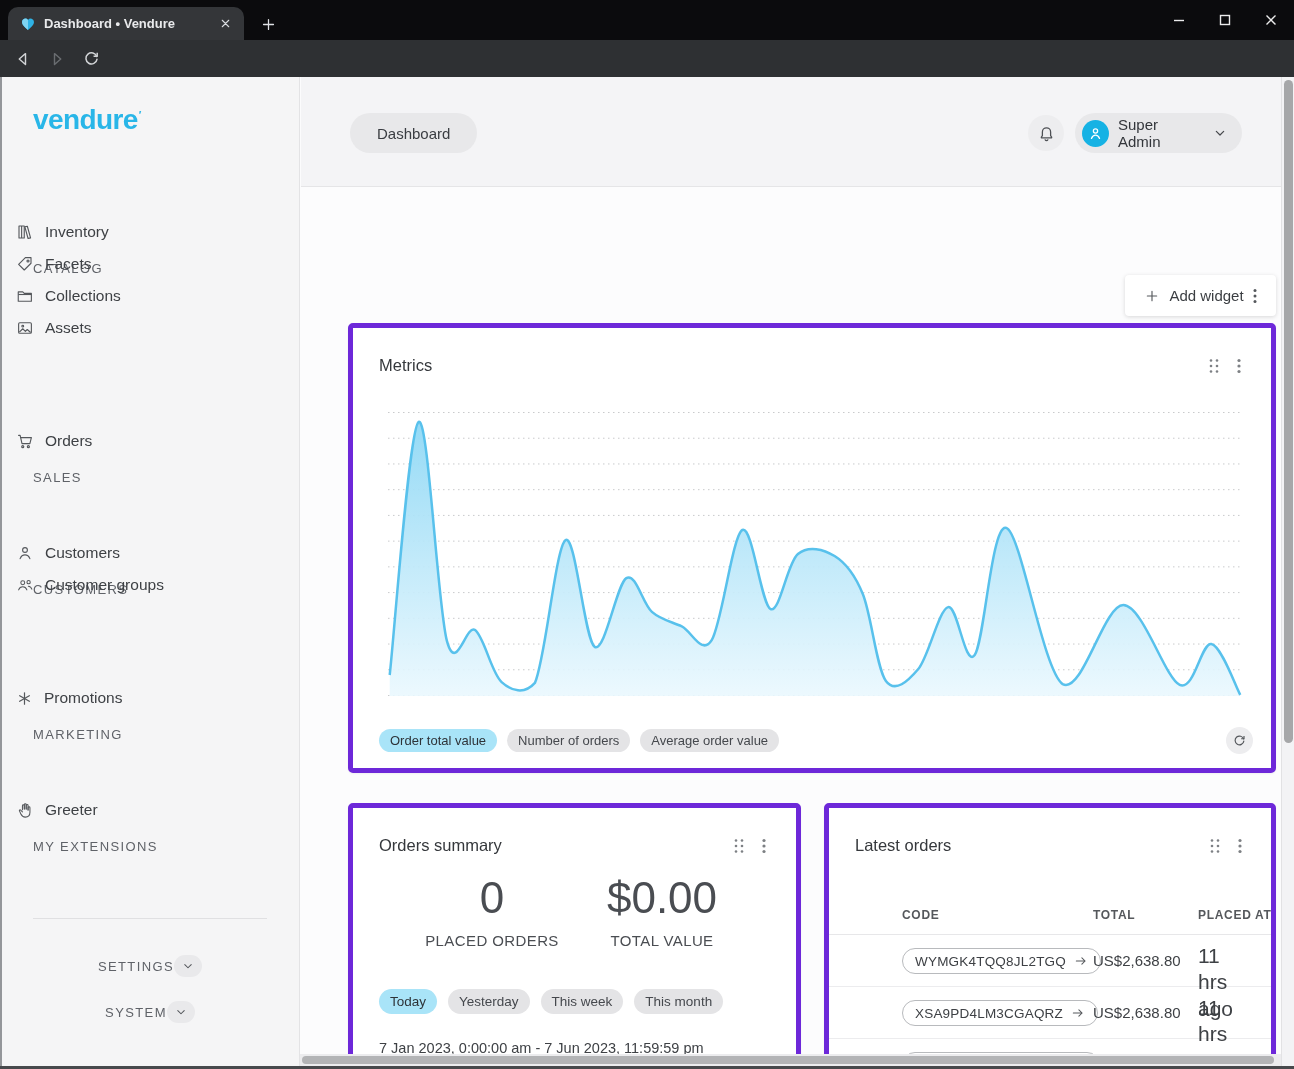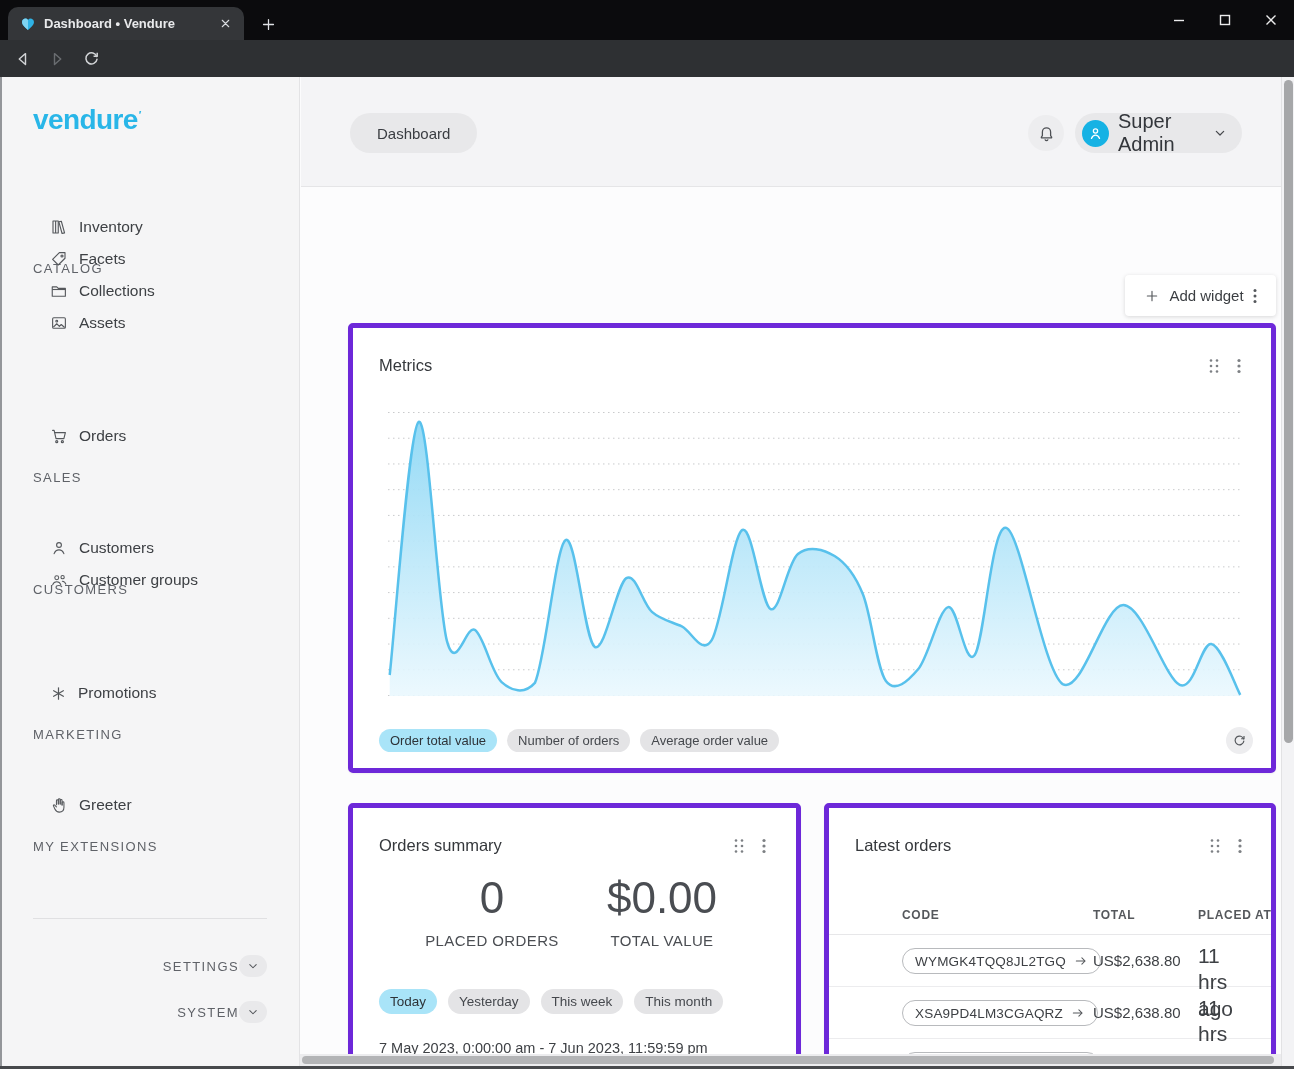--- a/index.html
+++ b/index.html
@@ -50,7 +50,7 @@
   .bell-btn { position:absolute; left:727px; top:38px; width:36px; height:36px; border-radius:50%; background:#ededef; display:flex; align-items:center; justify-content:center; }
   .user-pill { position:absolute; left:774px; top:36px; width:167px; height:40px; background:#e8e8ea; border-radius:20px; display:flex; align-items:center; padding:0 14px 0 7px; gap:9px; }
   .user-avatar { width:27px; height:27px; border-radius:50%; background:#16b2e4; display:flex; align-items:center; justify-content:center; }
-  .user-name { font-size:20px; color:#33363b; flex:1; }
+  .user-name { font-size:15px; color:#33363b; flex:1; }
 
   
   .content { position:absolute; left:301px; top:111px; width:980px; height:881px; }

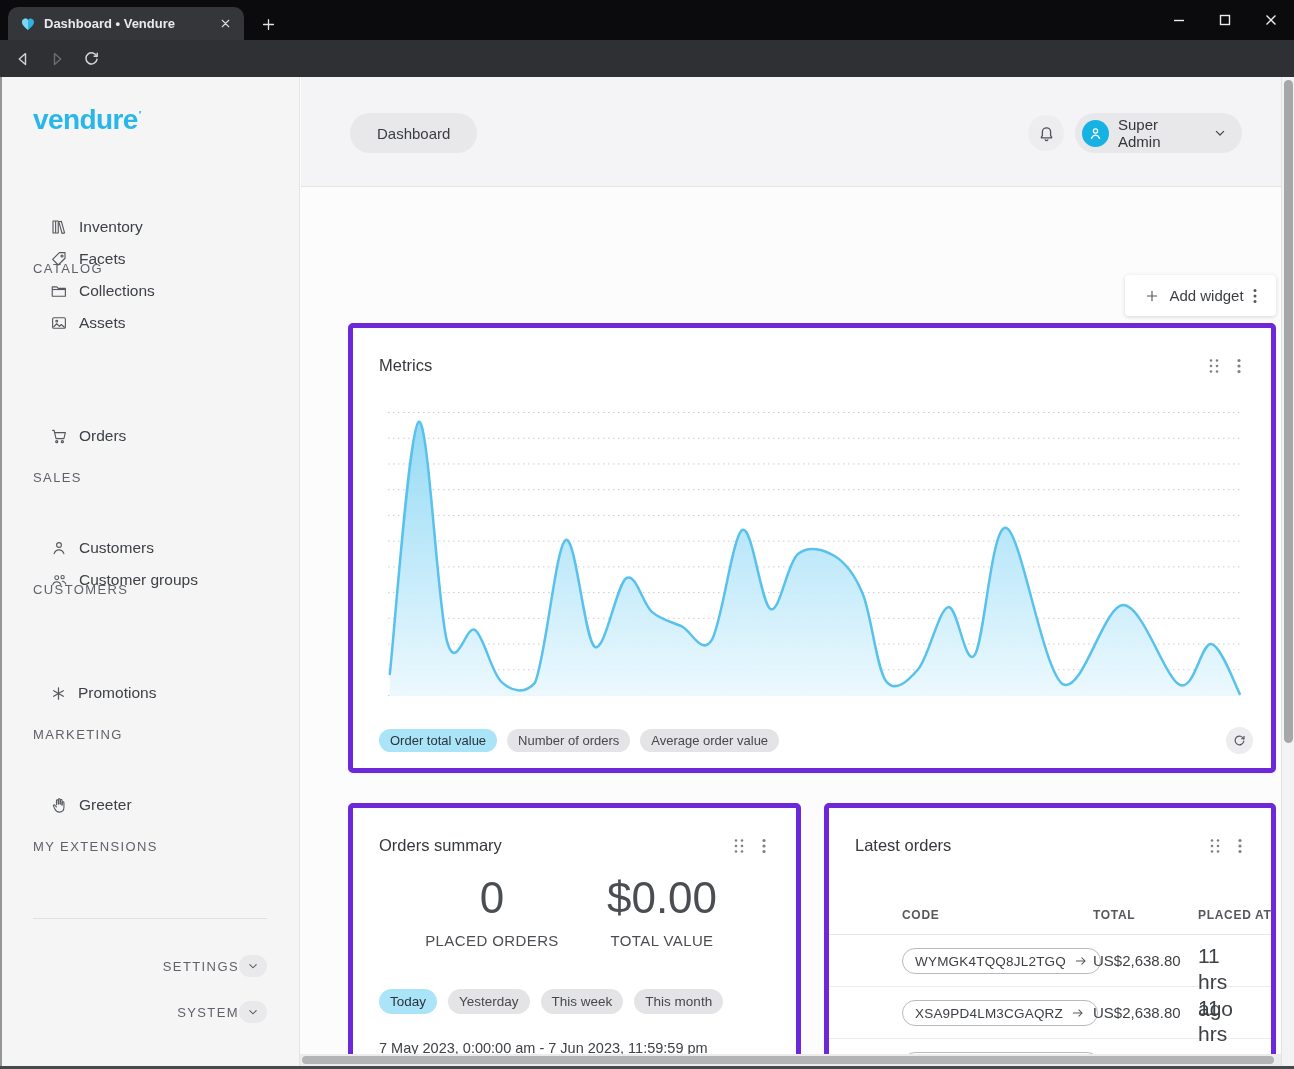--- a/index.html
+++ b/index.html
@@ -37,7 +37,7 @@
   .logo { position:absolute; left:33px; top:27px; font-size:28px; font-weight:700; letter-spacing:-0.6px; color:#29b6e8; }
   .logo sup { font-size:11px; color:#29b6e8; margin-left:1px; }
   .side-label { position:absolute; left:33px; font-size:13px; letter-spacing:1.4px; color:#5f6268; font-weight:400; }
-  .side-item { position:absolute; left:50px; height:28px; display:flex; align-items:center; gap:11px; cursor:pointer; }
+  .side-item { position:absolute; left:16px; height:28px; display:flex; align-items:flex-end; gap:11px; cursor:pointer; }
   .side-item .lbl { font-size:15.5px; color:#3e4145; }
   .side-divider { position:absolute; left:33px; width:234px; height:1px; background:#e0e0e2; }
   .side-collapsed { position:absolute; left:33px; width:234px; height:26px; display:flex; align-items:center; justify-content:flex-end; }

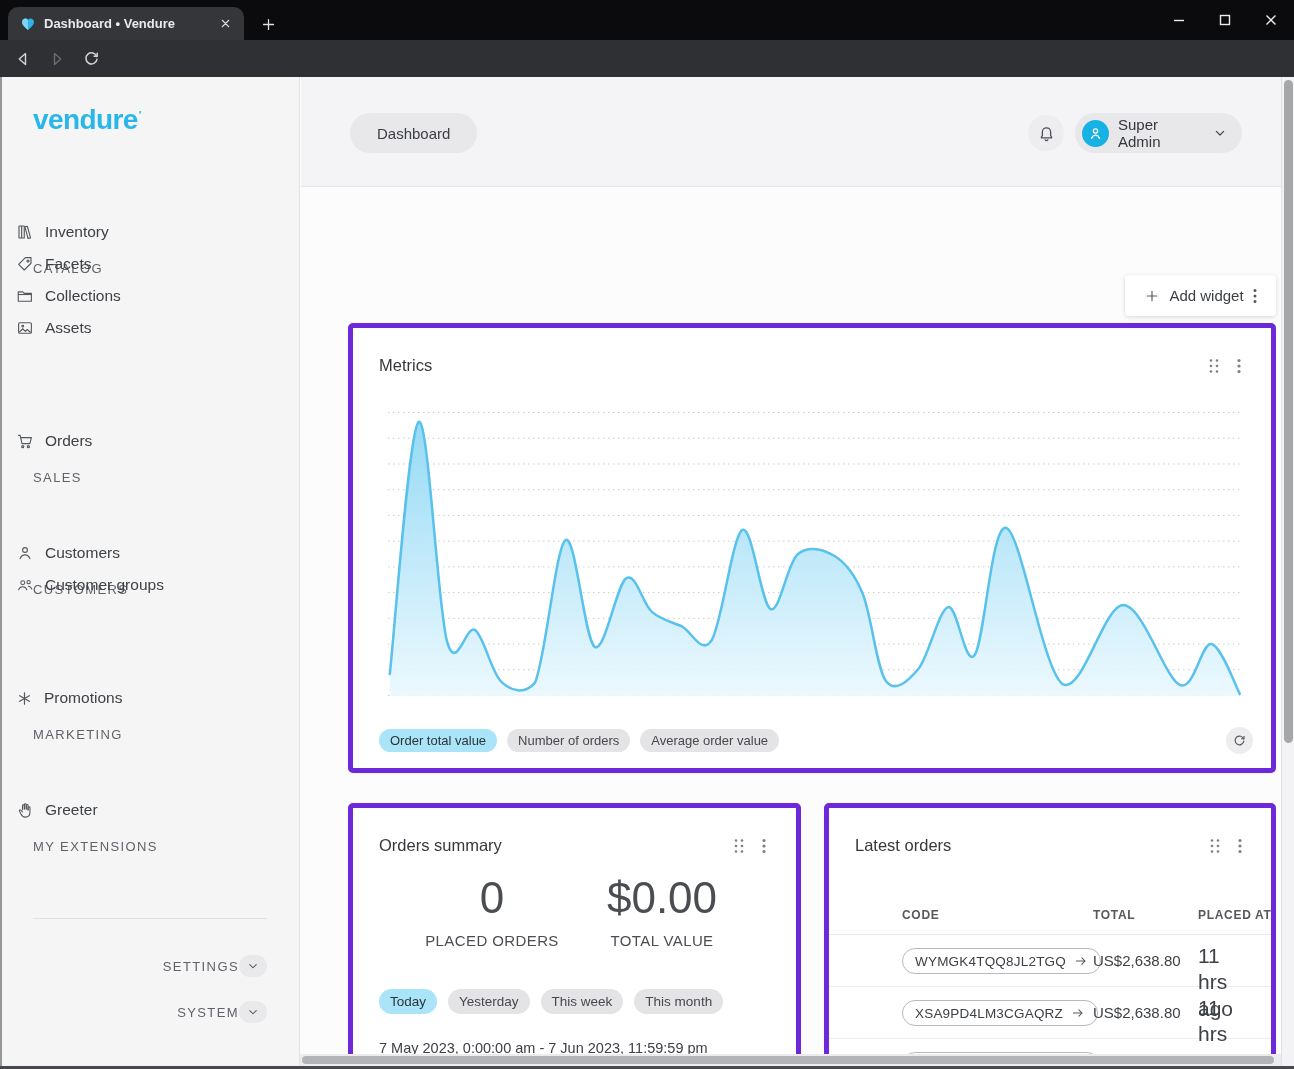--- a/index.html
+++ b/index.html
@@ -40,7 +40,7 @@
   .side-item { position:absolute; left:16px; height:28px; display:flex; align-items:flex-end; gap:11px; cursor:pointer; }
   .side-item .lbl { font-size:15.5px; color:#3e4145; }
   .side-divider { position:absolute; left:33px; width:234px; height:1px; background:#e0e0e2; }
-  .side-collapsed { position:absolute; left:33px; width:234px; height:26px; display:flex; align-items:center; justify-content:flex-end; }
+  .side-collapsed { position:absolute; left:33px; width:234px; height:26px; display:flex; align-items:center; justify-content:center; }
   .side-collapsed .clabel { font-size:13px; letter-spacing:1.4px; color:#5f6268; }
   .chev-pill { width:28px; height:22px; border-radius:11px; background:#e9e9eb; display:flex; align-items:center; justify-content:center; }
 

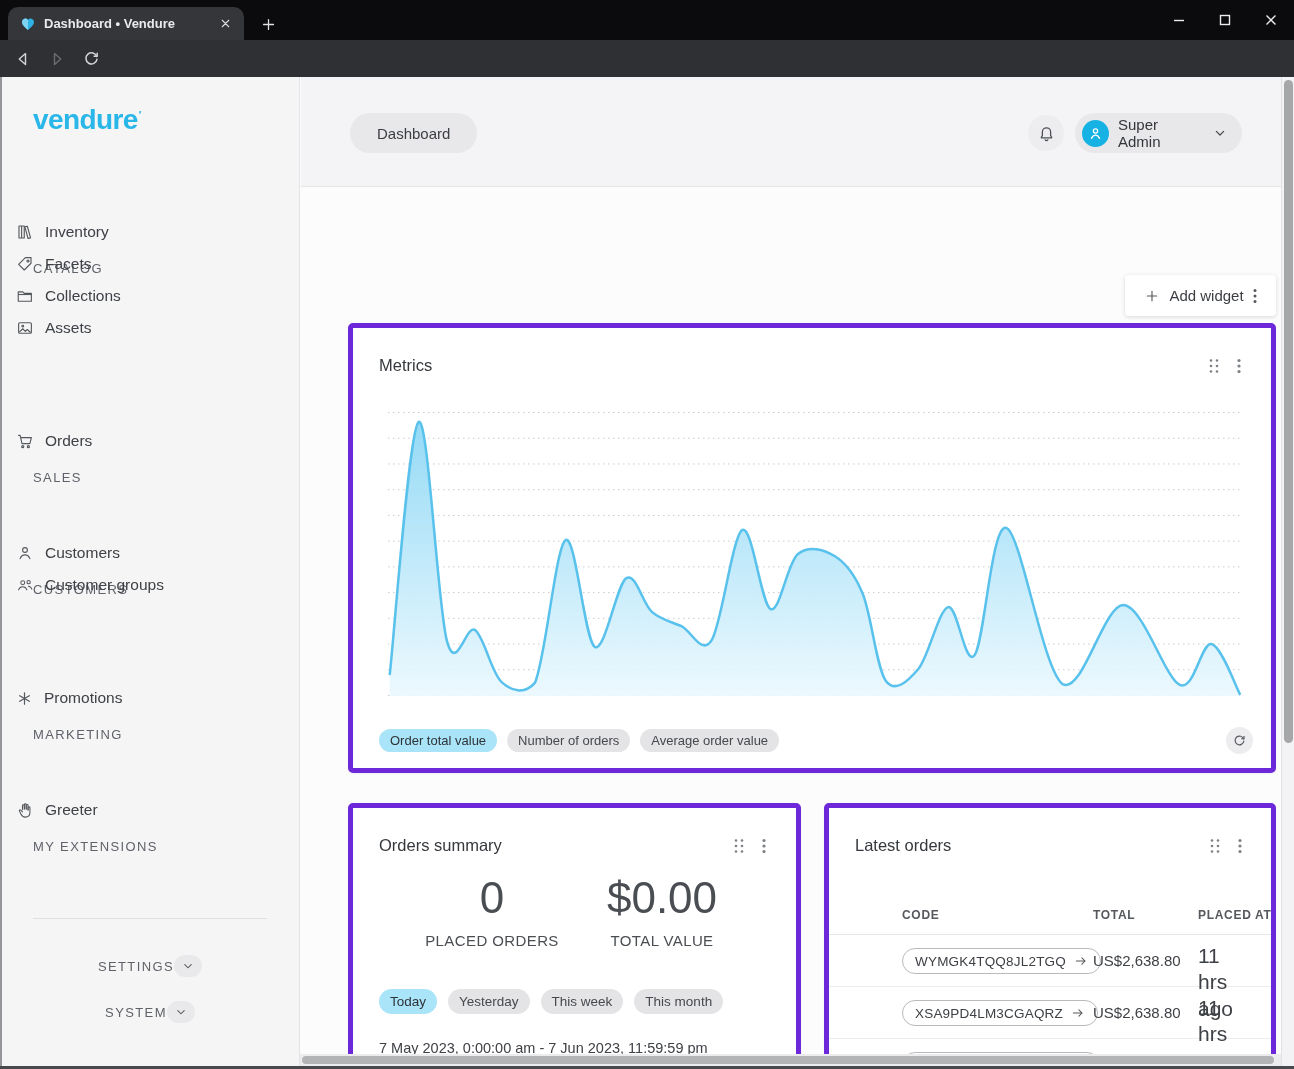--- a/index.html
+++ b/index.html
@@ -472,7 +472,7 @@
           <span class="chip">This week</span>
           <span class="chip">This month</span>
         </div>
-        <div class="period">7 May 2023, 0:00:00 am - 7 Jun 2023, 11:59:59 pm</div>
+        <div class="period">7 Jan 2023, 0:00:00 am - 7 Jun 2023, 11:59:59 pm</div>
       </div>
 
       <div class="card latest-card">

